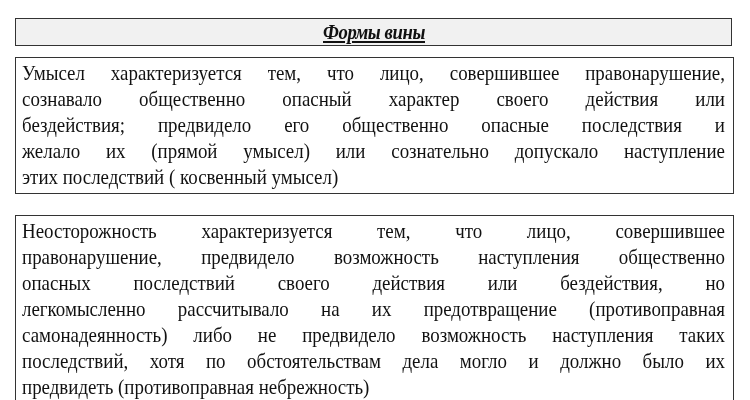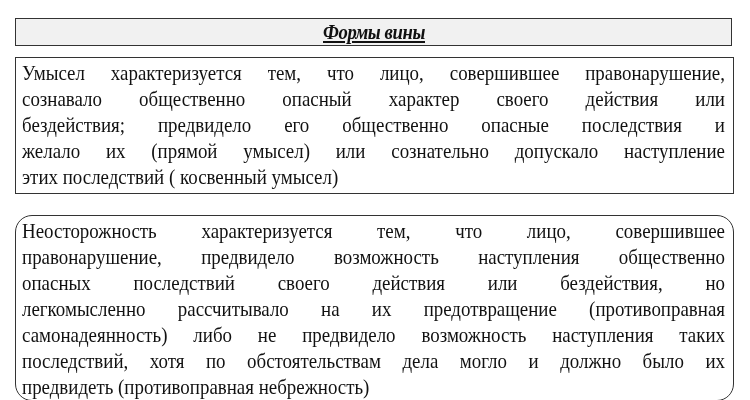--- a/index.html
+++ b/index.html
@@ -21,7 +21,7 @@
     padding: 2px 8px 2px 6px;
   }
   .box1 { top: 57px; height: 131px; }
-  .box2 { top: 215px; height: 180px; border-radius: 17px; }
+  .box2 { top: 215px; height: 180px; }
   .line {
     display: block; font-size: 22px; line-height: 26px; white-space: nowrap;
     text-align: justify; text-align-last: justify; transform-origin: left center;

